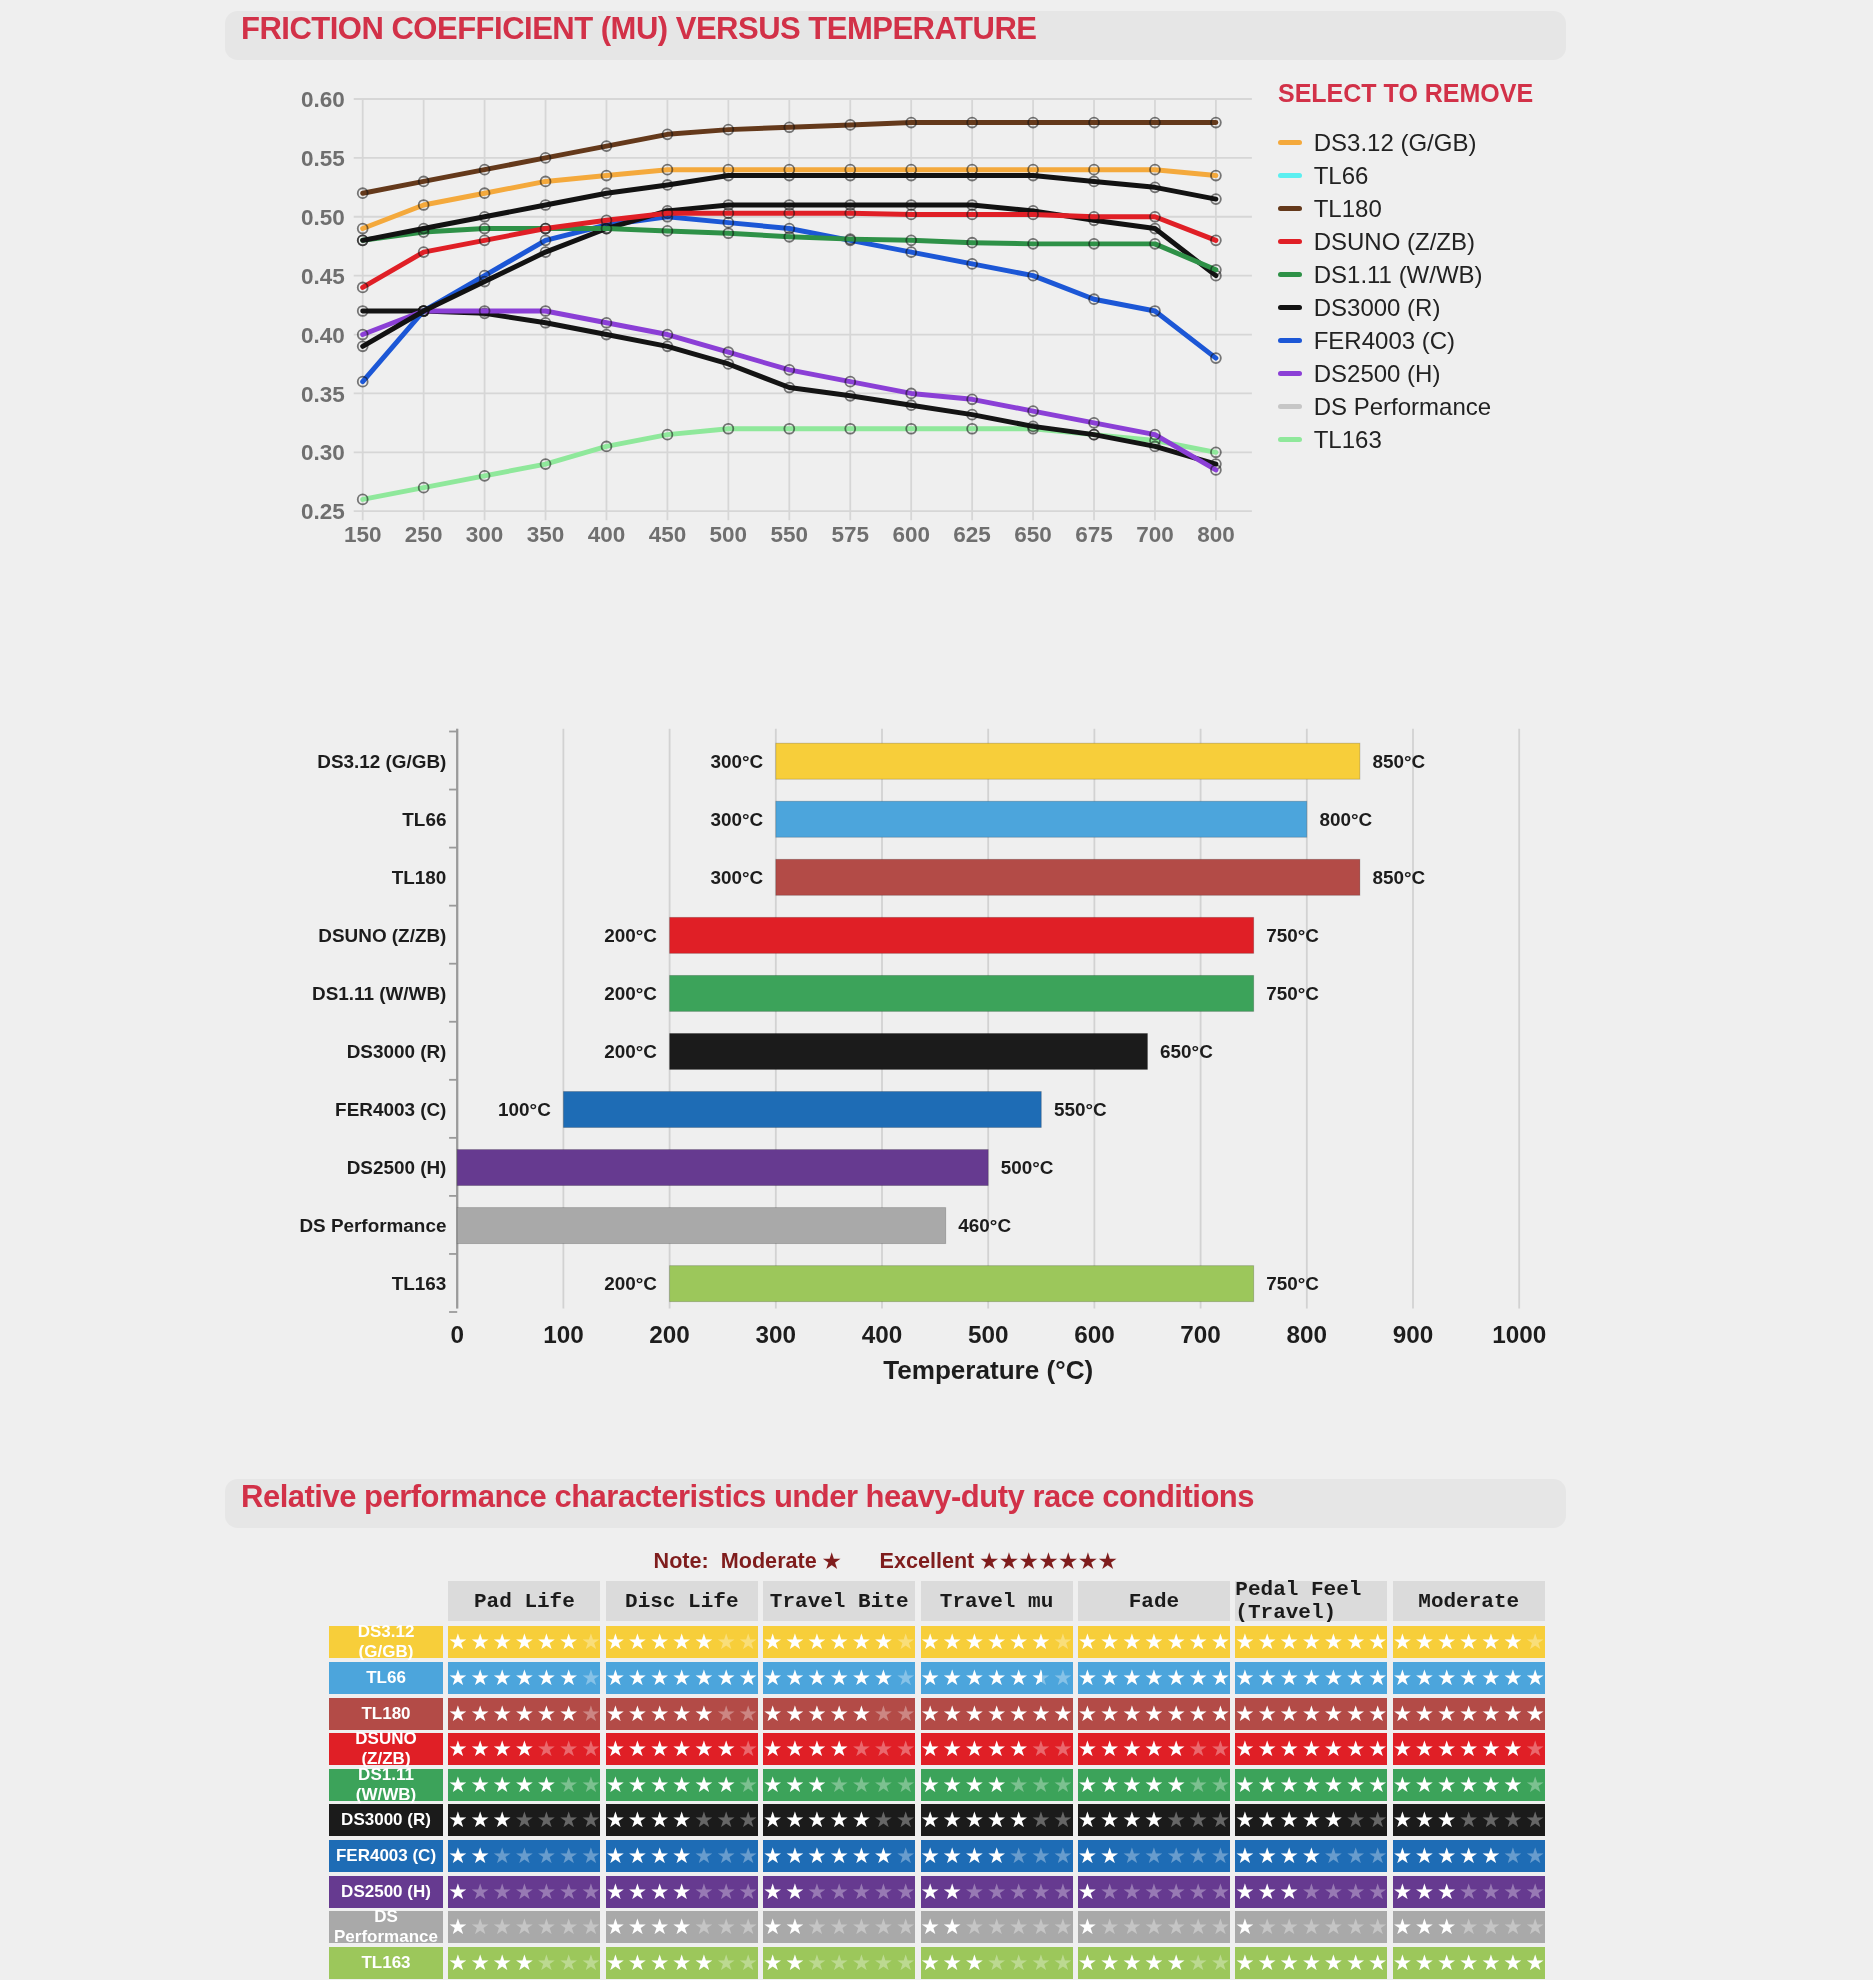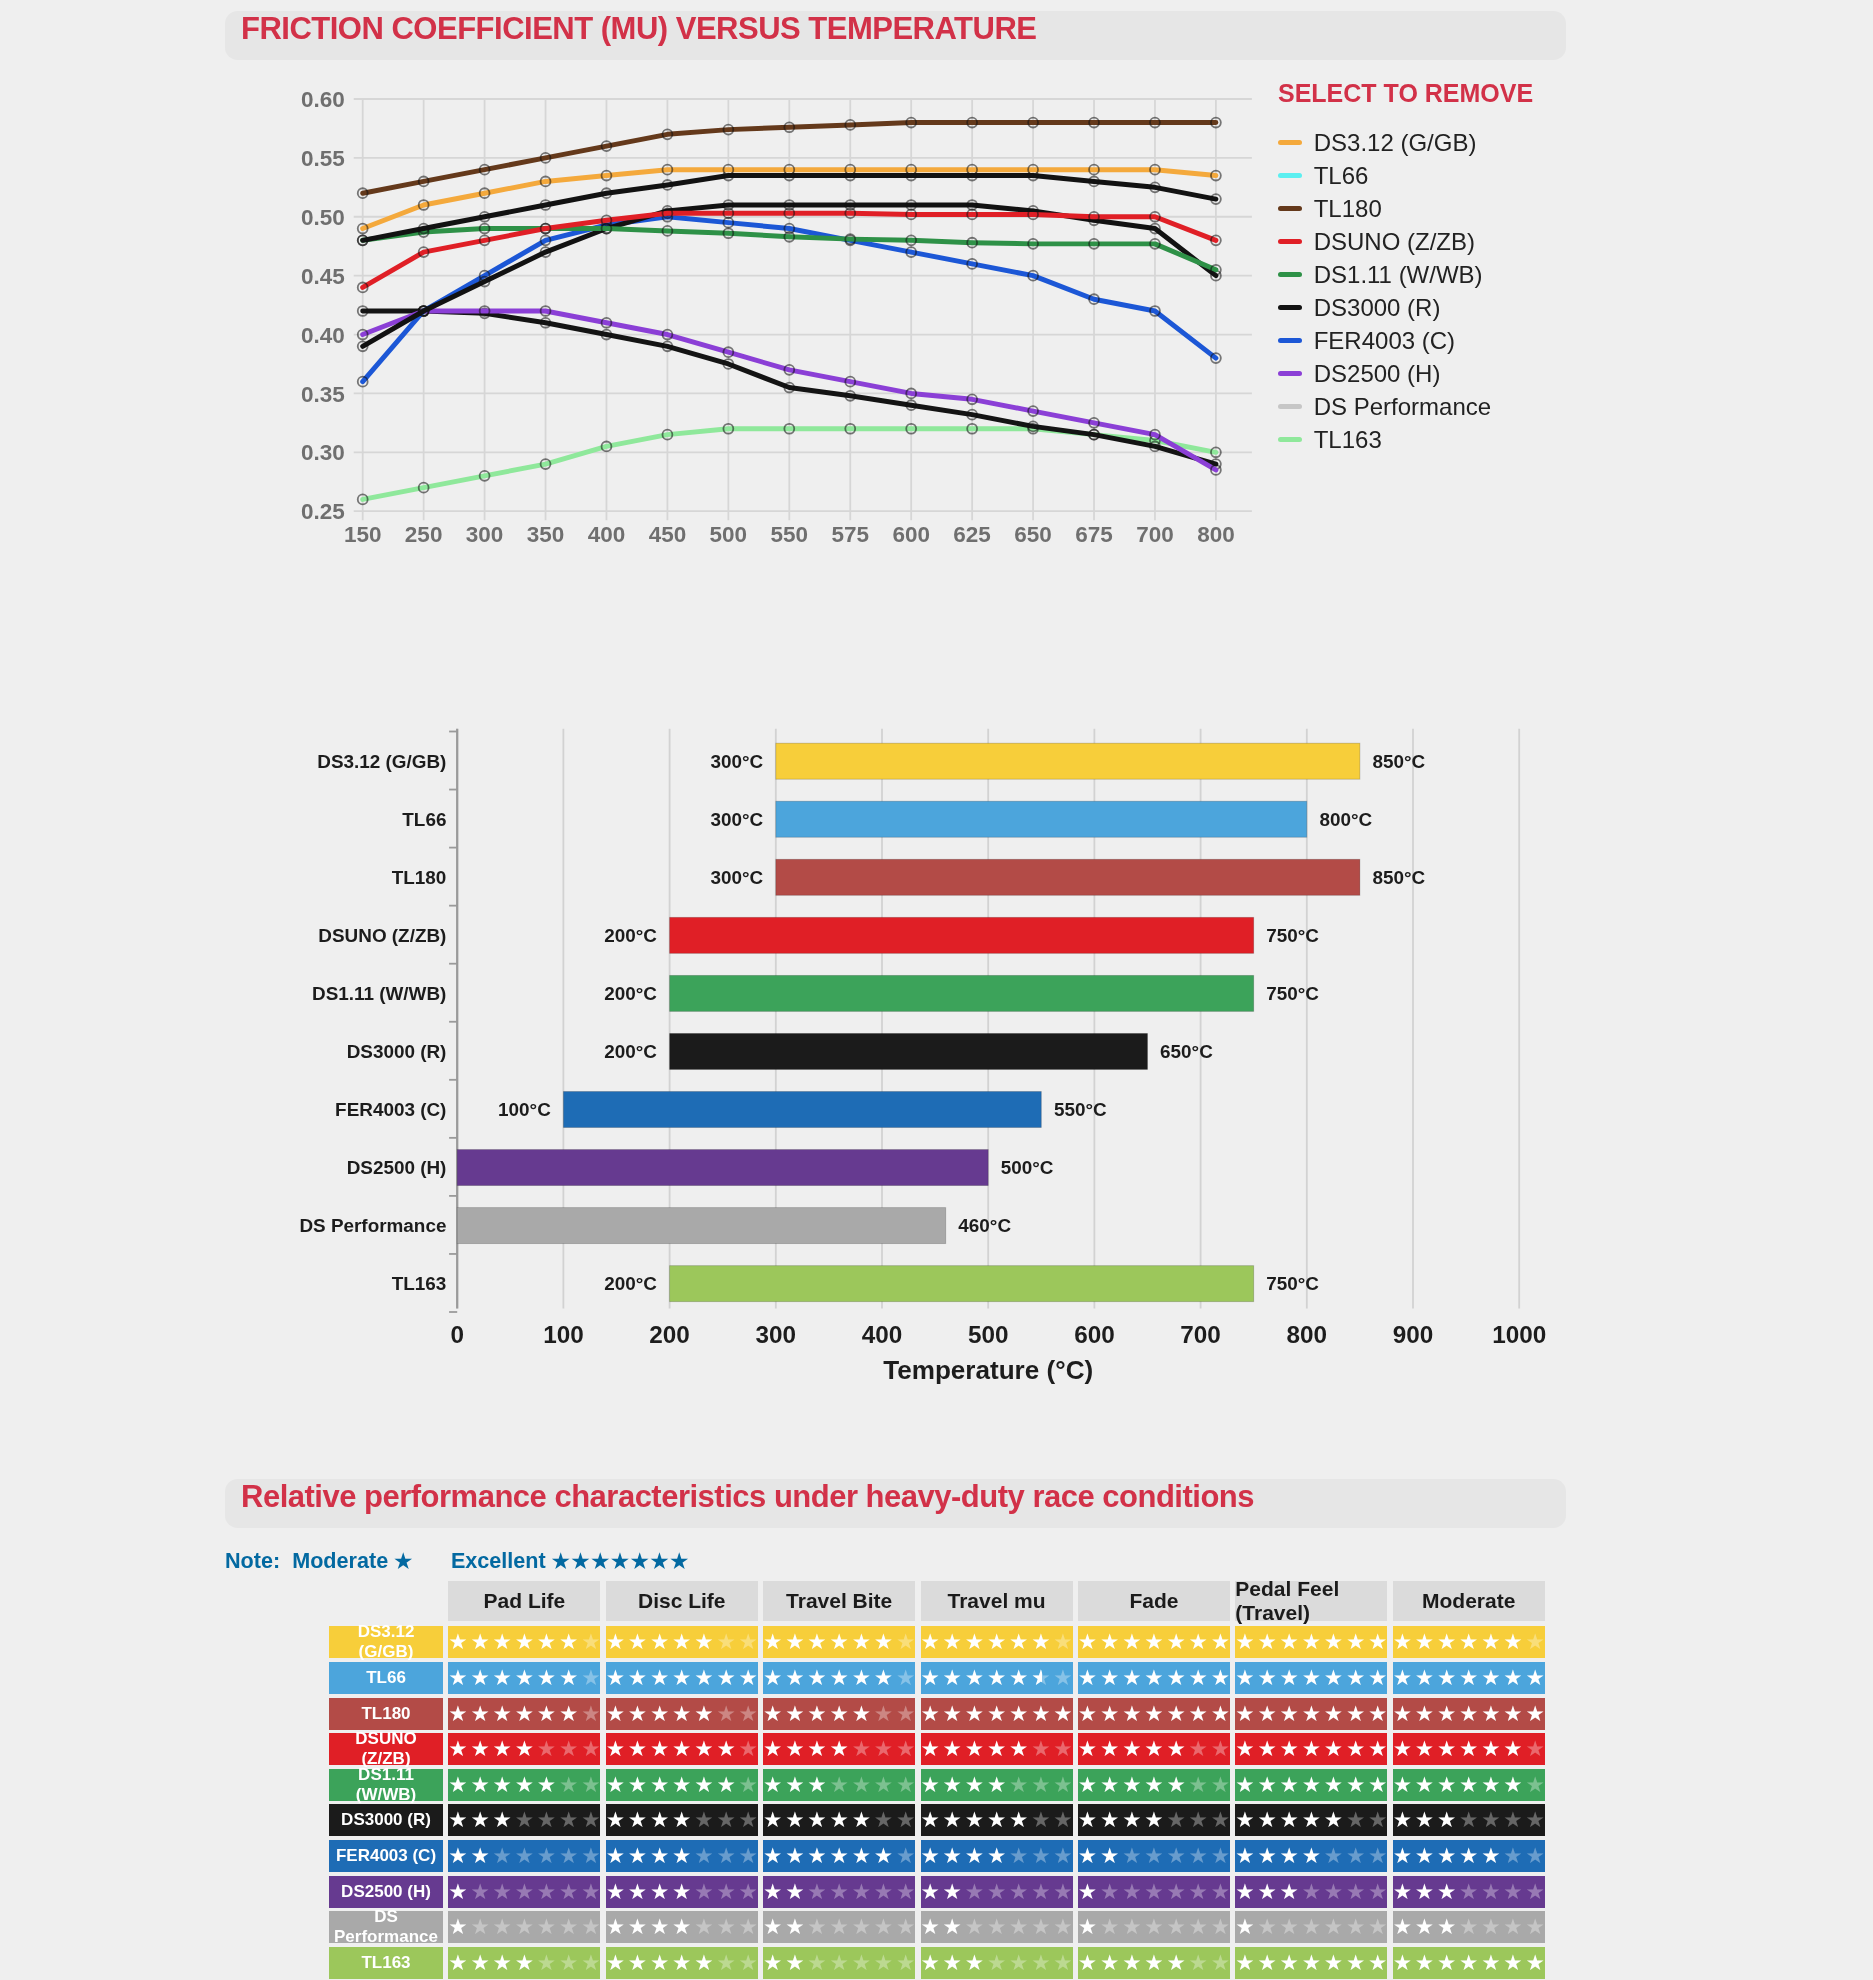--- a/index.html
+++ b/index.html
@@ -18,8 +18,8 @@
   .leg-item{display:flex;align-items:center;height:33px;cursor:pointer;}
   .leg-swatch{display:inline-block;width:24px;height:4.5px;border-radius:2.7px;margin-right:11.7px;flex:none;}
   .leg-label{font-size:24px;color:#222;}
-  .note-line{position:absolute;top:1548px;left:225px;width:1322px;text-align:left;
-             font-size:21.6px;font-weight:bold;color:#0369a1;}
+  .note-line{position:absolute;top:1548px;left:225px;width:1322px;text-align:center;
+             font-size:21.6px;font-weight:bold;color:#7f1d1d;}
   .note-line .nstars{font-size:20px;letter-spacing:1.8px;}
   .note-sp{display:inline-block;width:31px;}
   .ptable{position:absolute;left:329px;top:1581px;width:1219px;}

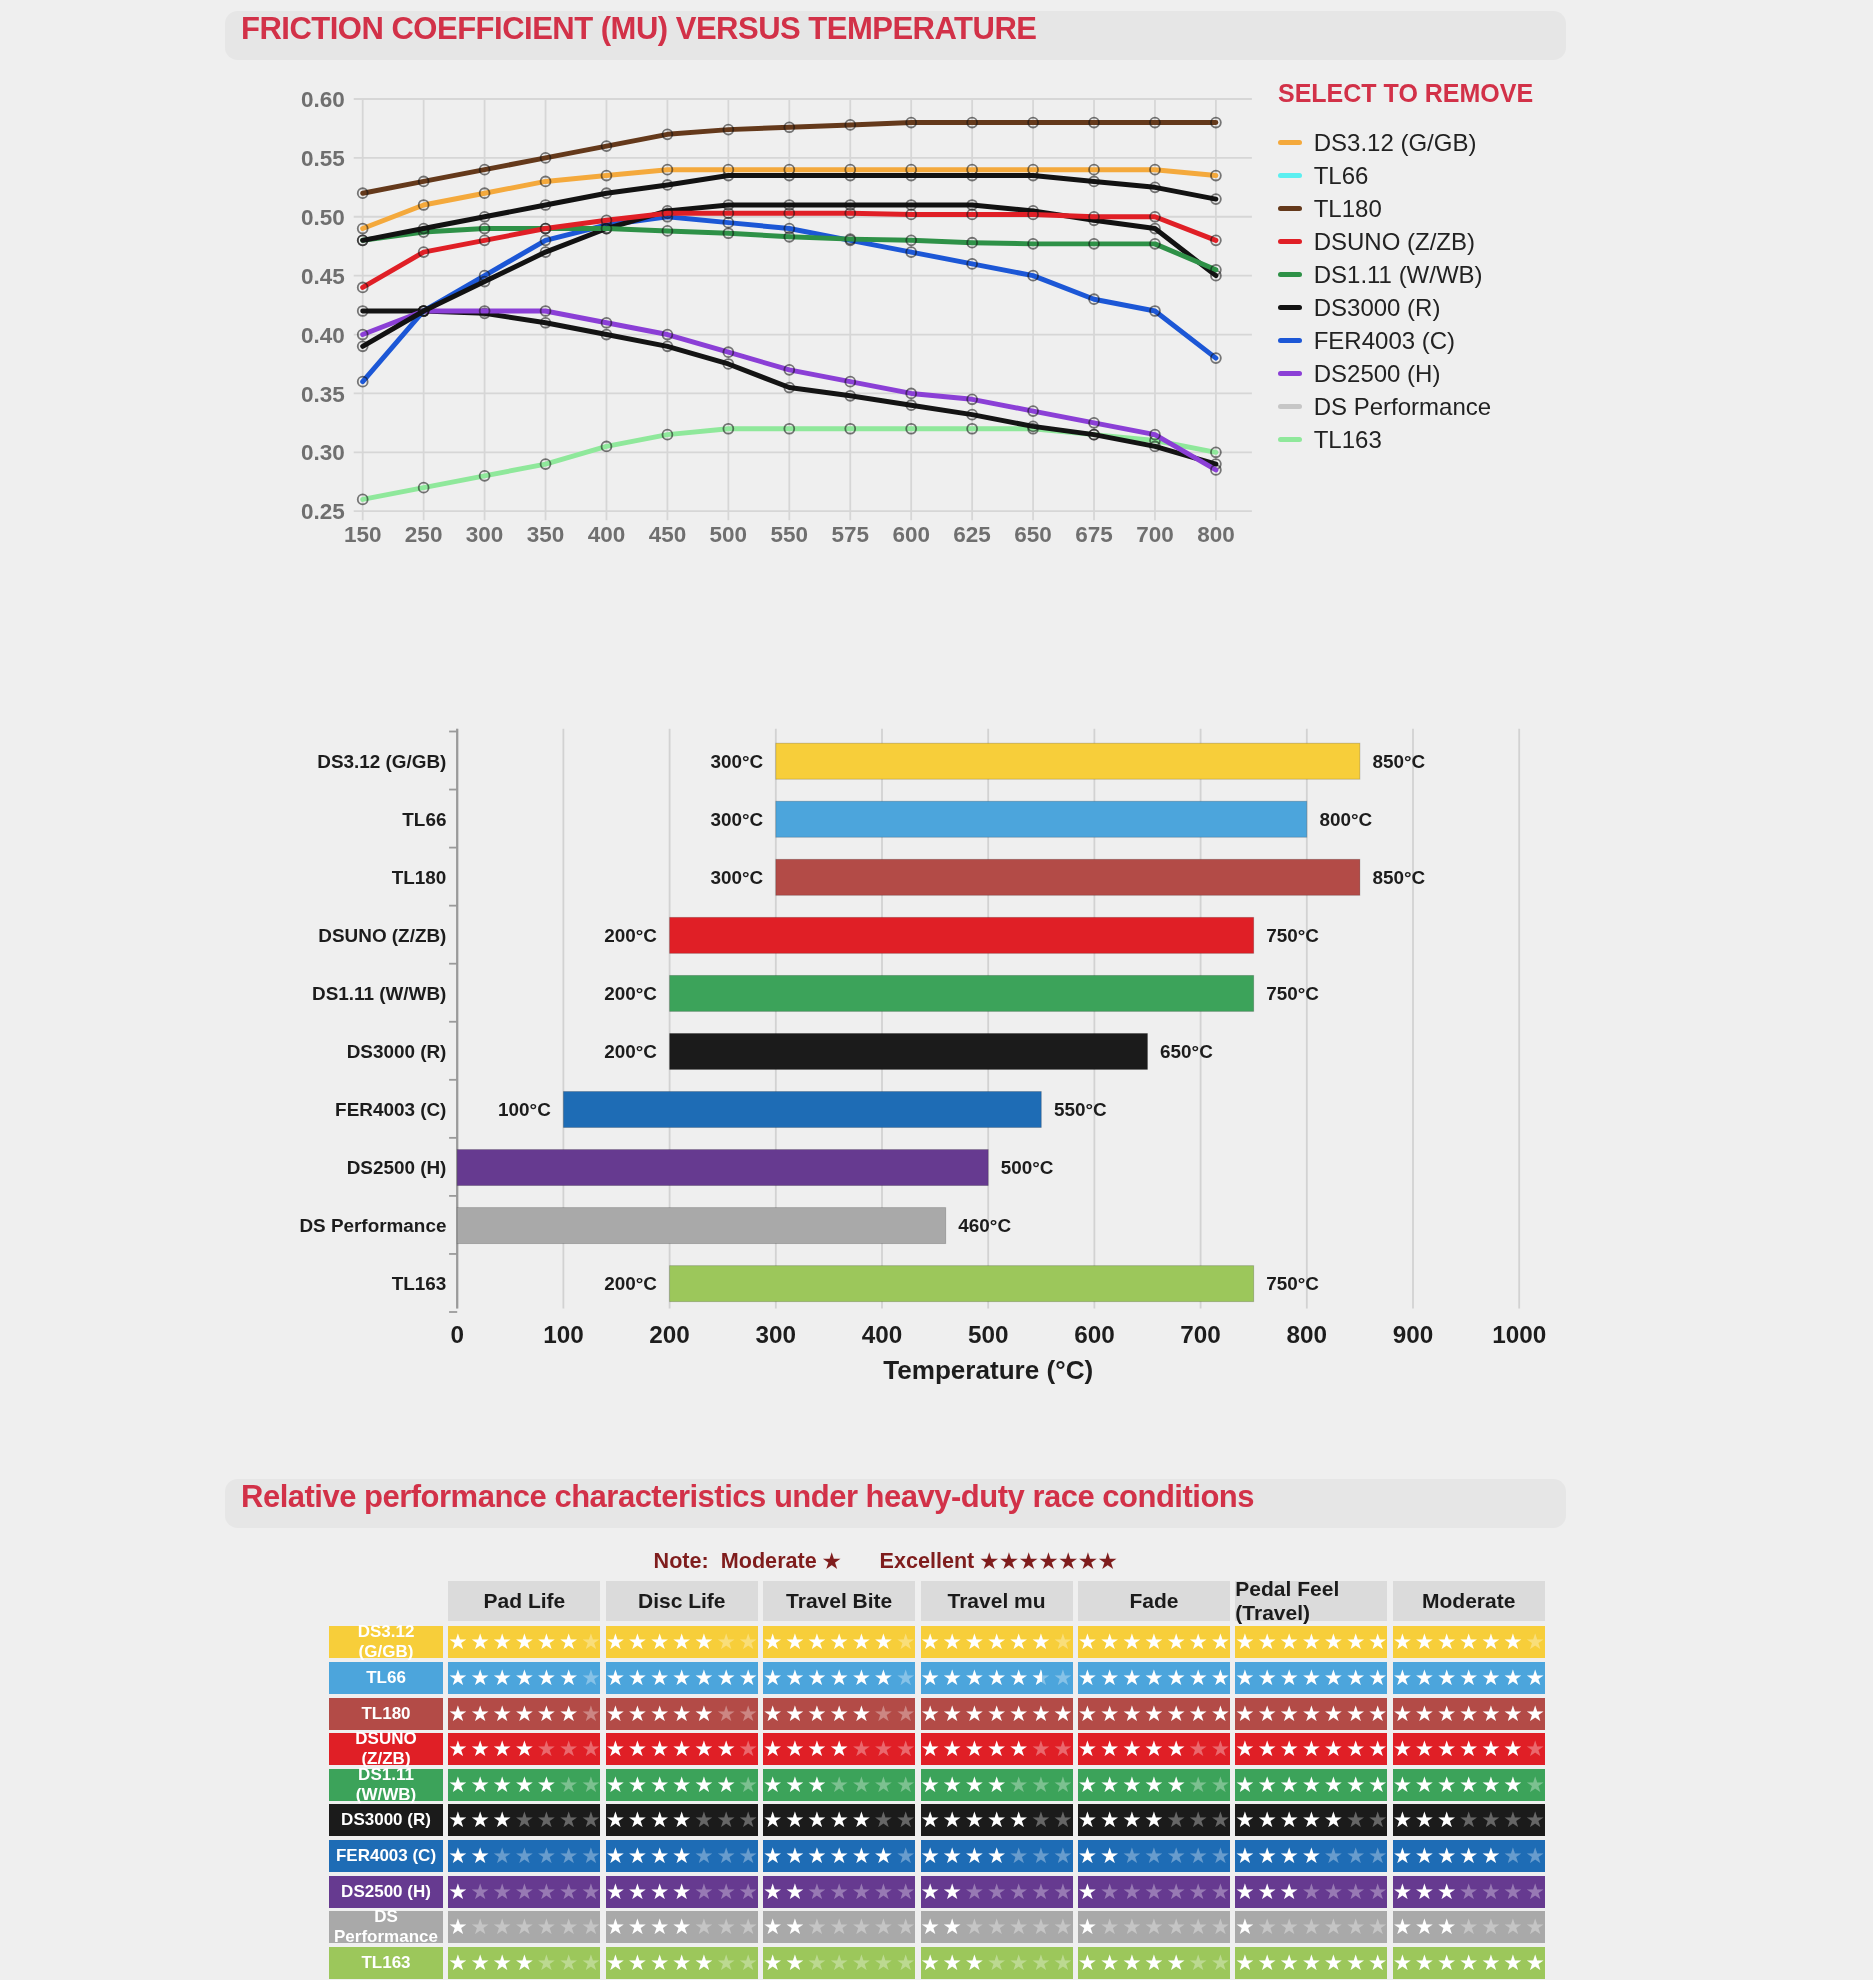--- a/index.html
+++ b/index.html
@@ -26,7 +26,7 @@
   .trow{display:grid;grid-template-columns:114px repeat(7,152px);gap:5.4px;margin-bottom:3.6px;}
   .thead .hcell{background:#dbdbdb;color:#1b1b1b;font-weight:bold;font-size:21px;
                 height:40px;display:flex;align-items:center;justify-content:center;}
-  .thead{margin-bottom:5.4px;}
+  .thead{margin-bottom:5.4px;font-family:Liberation Mono, monospace;}
   .lcell{color:#fff;font-weight:bold;font-size:17px;height:32px;display:flex;
          align-items:center;justify-content:center;text-align:center;}
   .scell{height:32px;display:flex;align-items:center;justify-content:center;}

